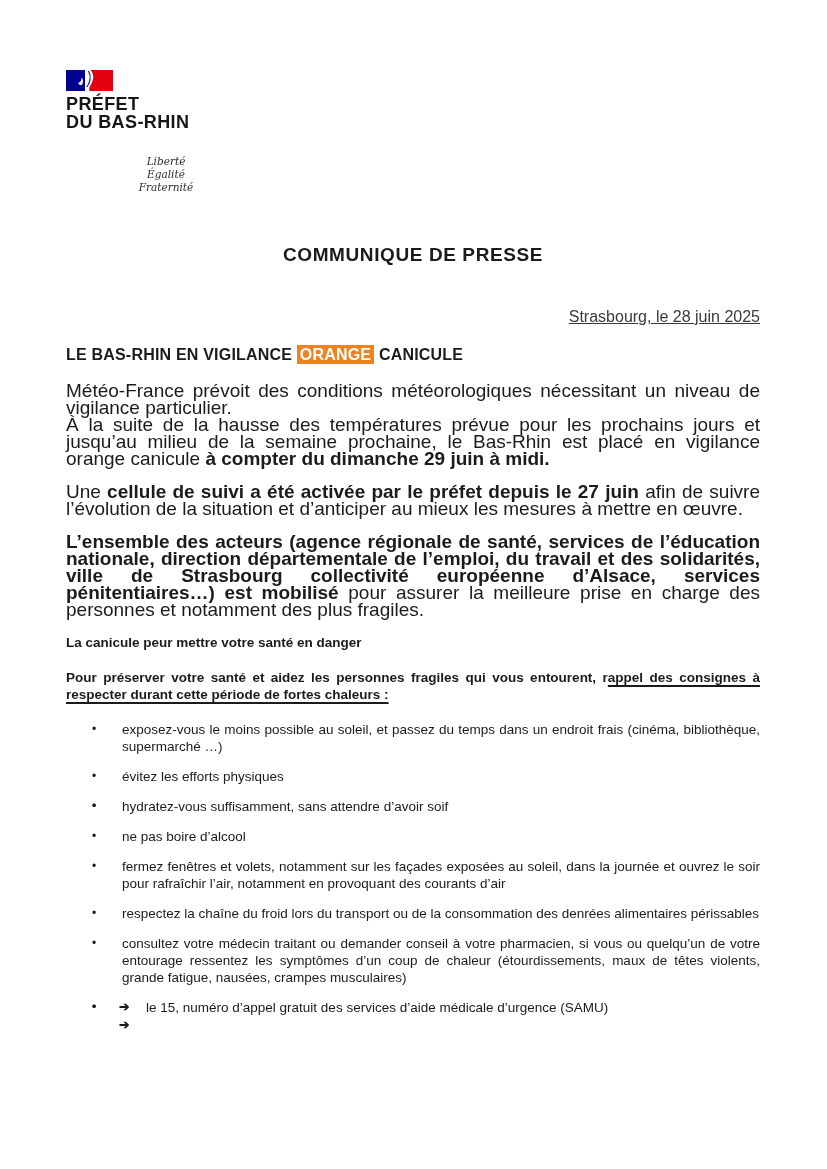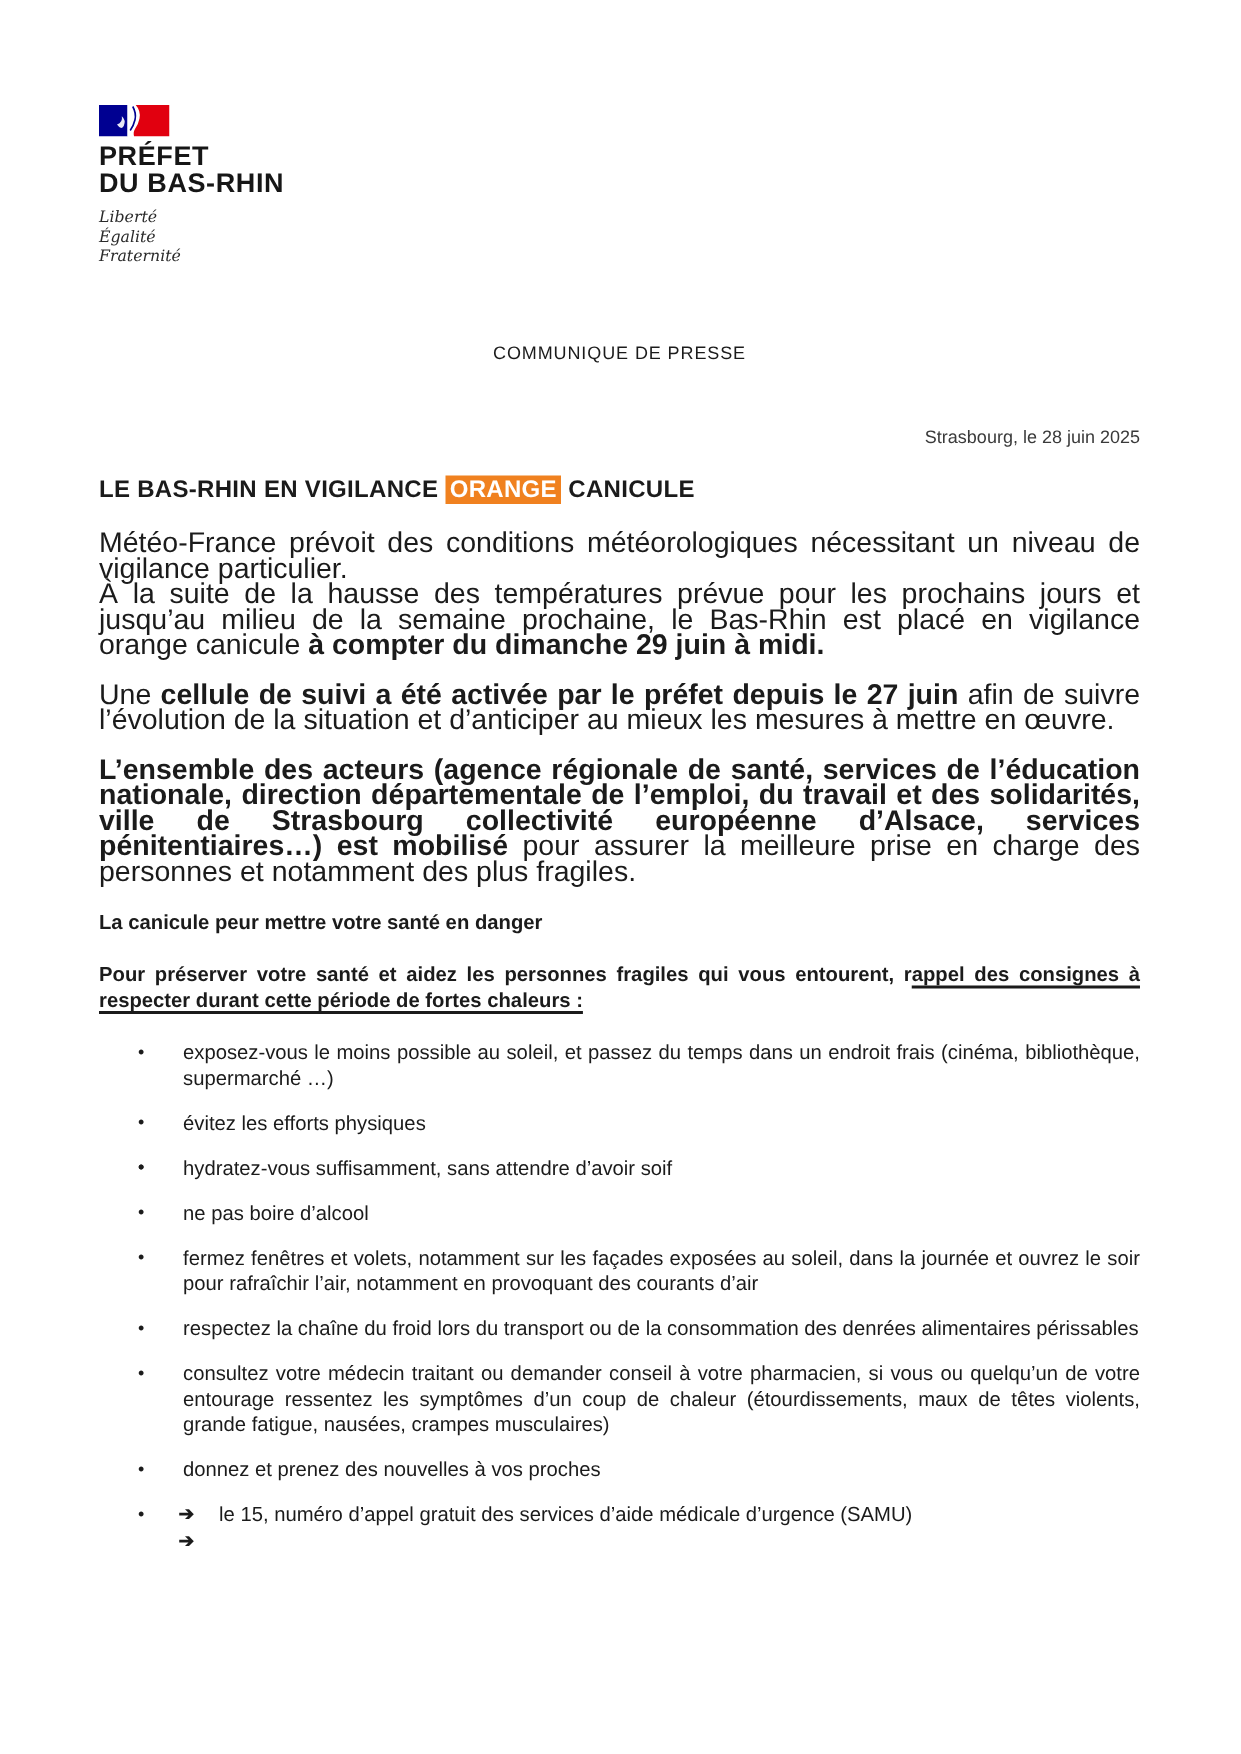--- a/index.html
+++ b/index.html
@@ -18,7 +18,7 @@
   .logo-block{width:200px;}
   .flag{display:block;width:47px;height:21px;}
   .logo-name{margin-top:4px;font-weight:700;font-size:18px;line-height:18px;letter-spacing:0.4px;color:#161616;}
-  .motto{margin-top:8px;font-family:"DejaVu Serif", serif;font-style:italic;font-size:10.5px;line-height:13px;color:#2a2a2a;}
+  .motto{margin-top:24px;font-family:"DejaVu Serif", serif;font-style:italic;font-size:10.5px;line-height:13px;color:#2a2a2a;text-align:center;}
   
   .doc-title{margin:50px 0 0 0;text-align:center;font-size:12px;font-weight:400;letter-spacing:0.6px;}
   .dateline{margin-top:42px;text-align:right;font-size:12px;color:#3a3a3a;}

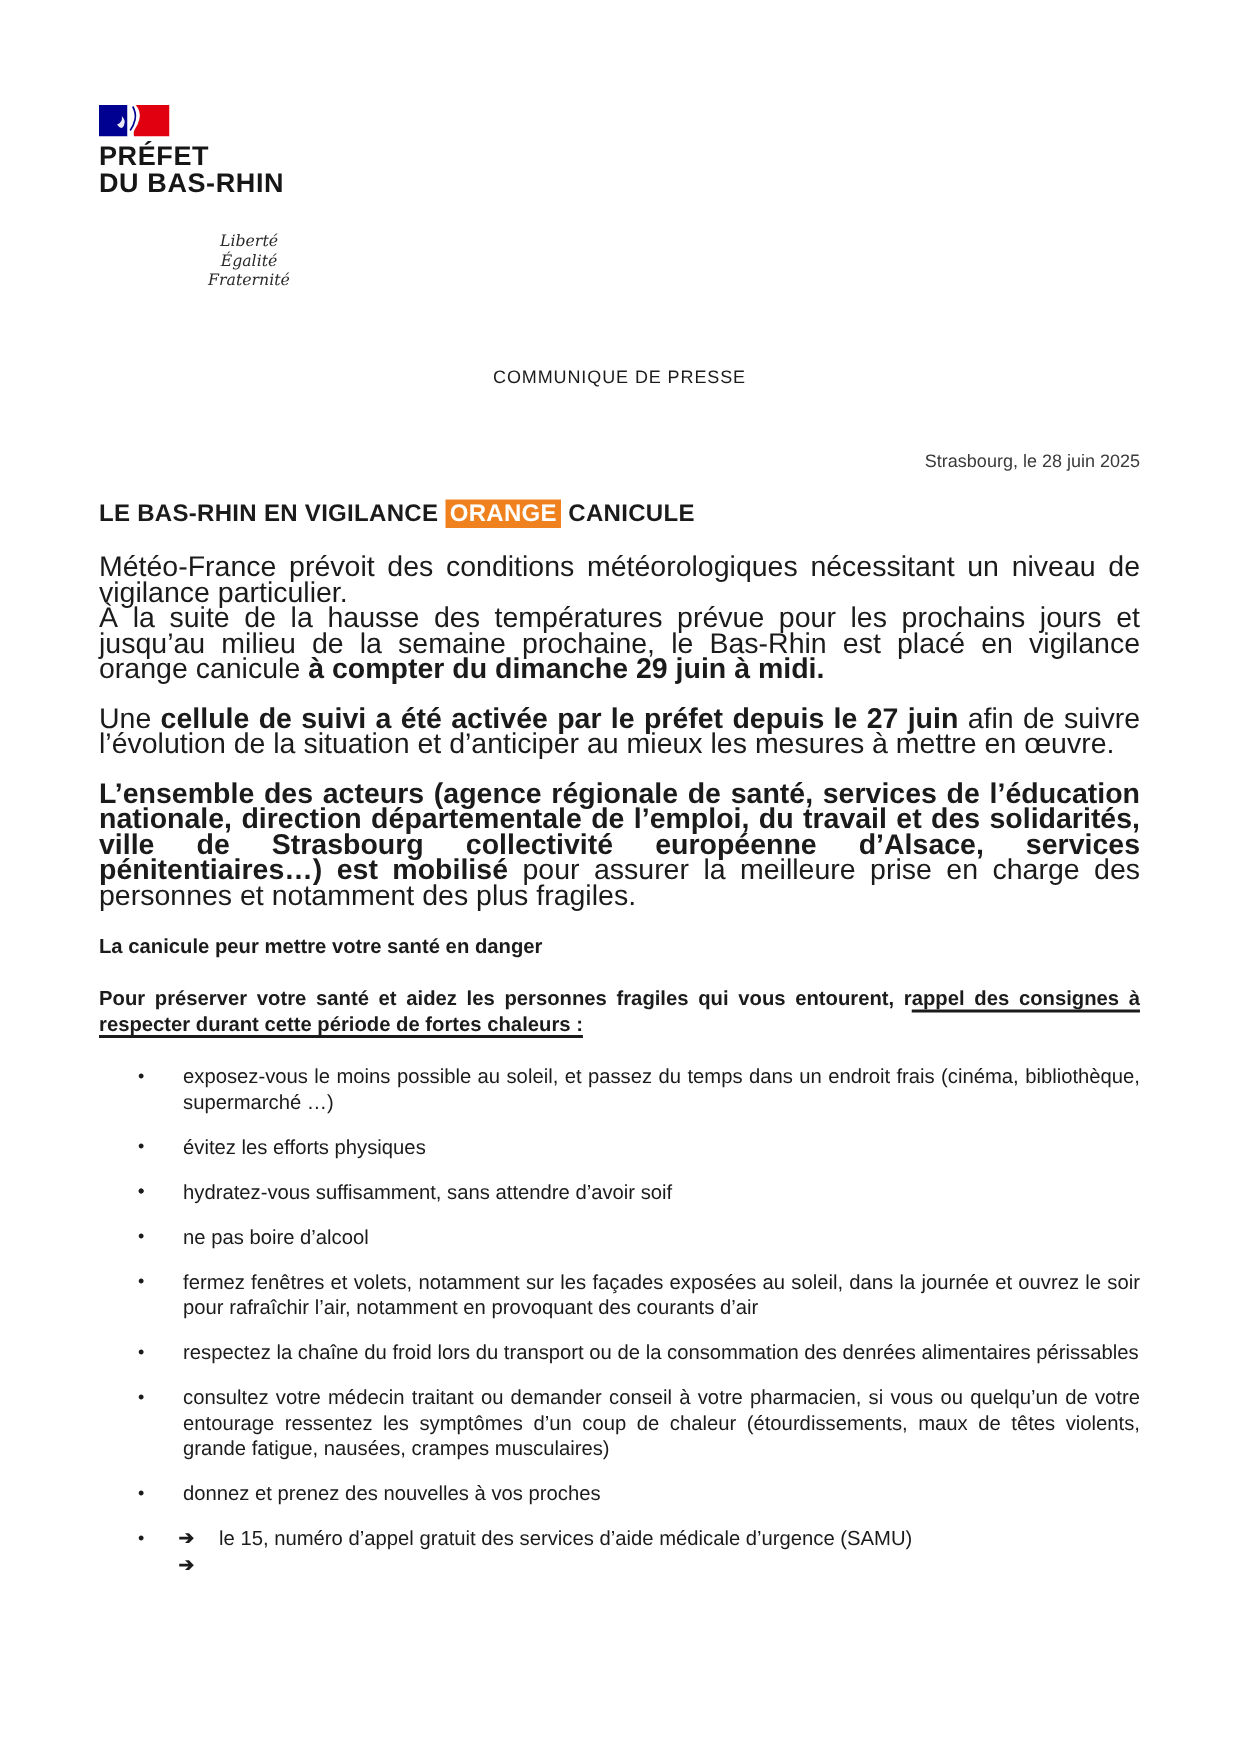--- a/index.html
+++ b/index.html
@@ -20,7 +20,7 @@
   .logo-name{margin-top:4px;font-weight:700;font-size:18px;line-height:18px;letter-spacing:0.4px;color:#161616;}
   .motto{margin-top:24px;font-family:"DejaVu Serif", serif;font-style:italic;font-size:10.5px;line-height:13px;color:#2a2a2a;text-align:center;}
   
-  .doc-title{margin:50px 0 0 0;text-align:center;font-size:12px;font-weight:400;letter-spacing:0.6px;}
+  .doc-title{margin:50px 0 0 0;text-align:center;font-size:19px;font-weight:700;letter-spacing:0.6px;}
   .dateline{margin-top:42px;text-align:right;font-size:12px;color:#3a3a3a;}
   .headline{margin:20px 0 0 0;font-size:16px;font-weight:700;letter-spacing:0.2px;}
   .hl{color:#ffffff;padding:1px 3px;font-weight:700;text-align:right;}

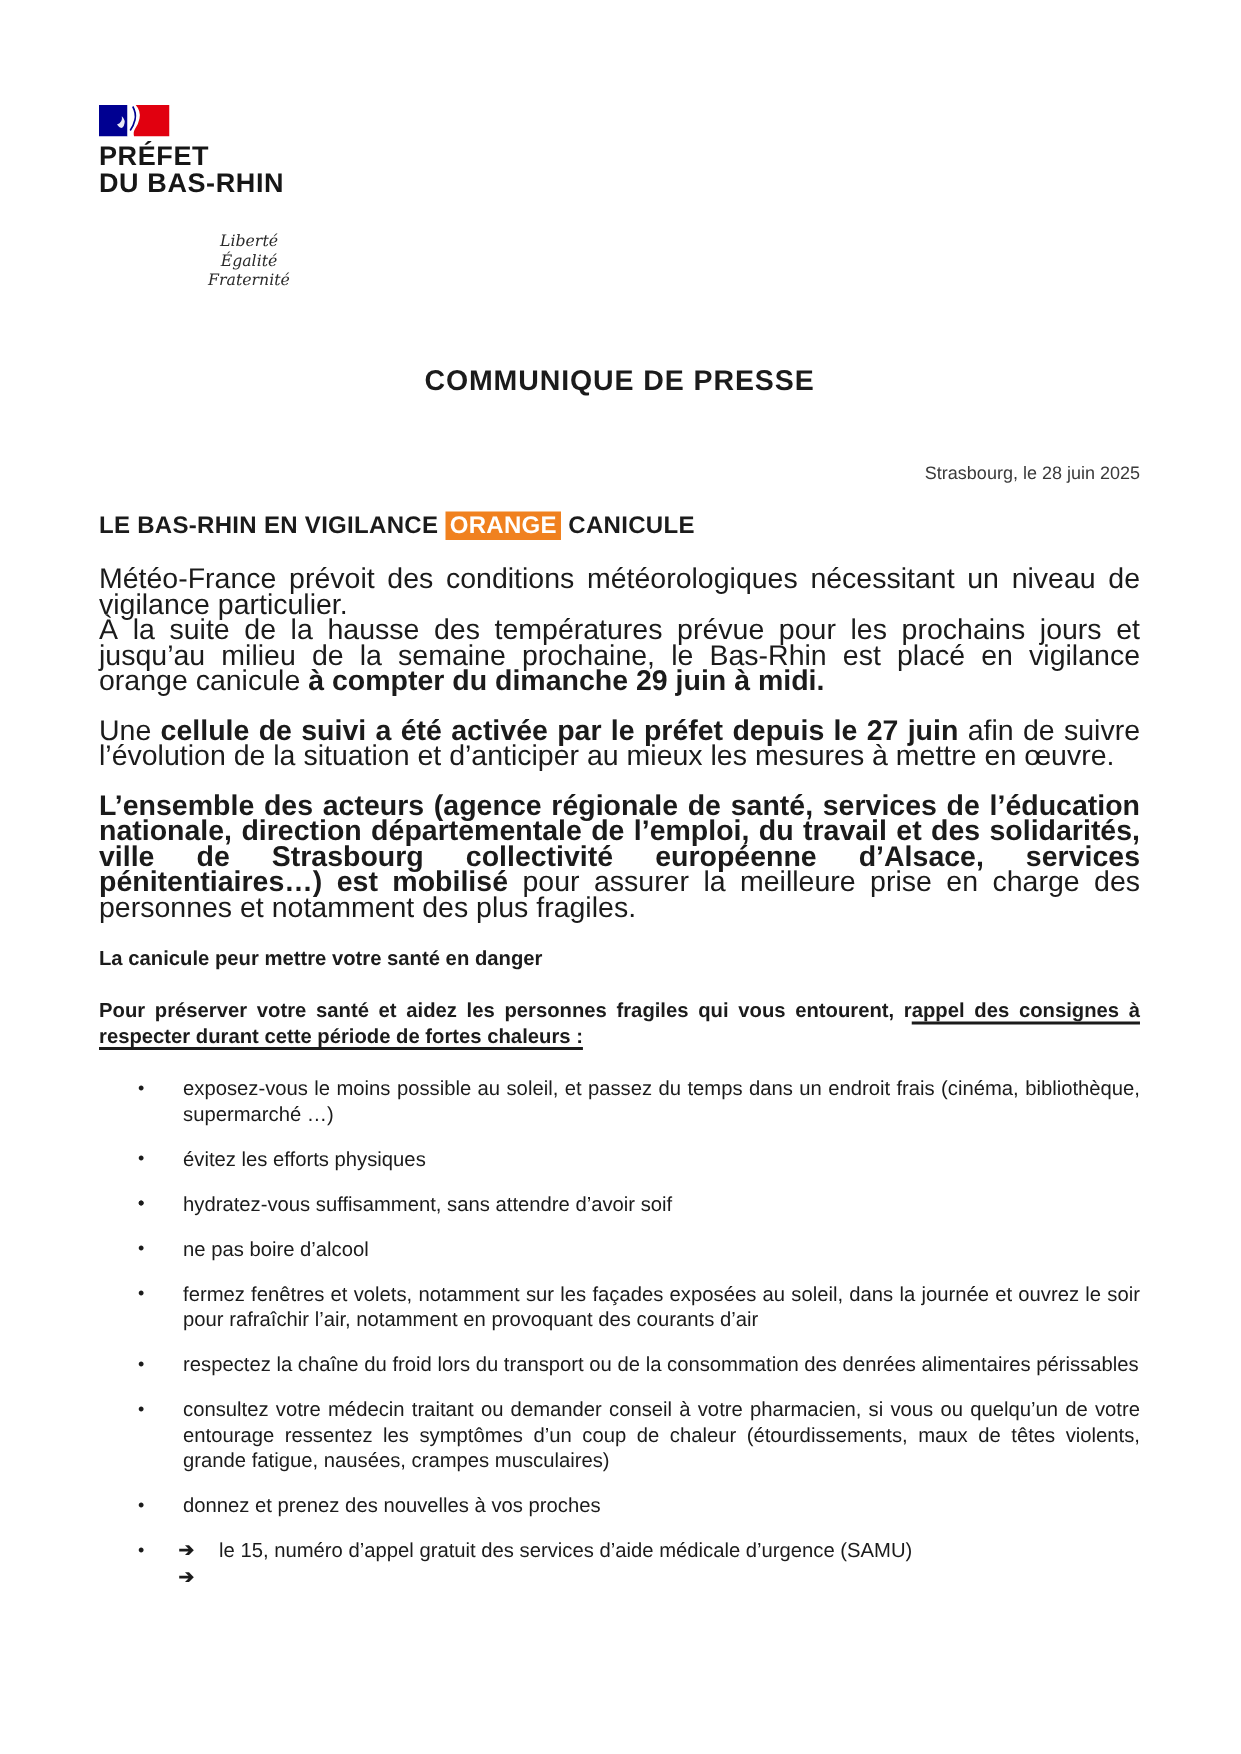--- a/index.html
+++ b/index.html
@@ -21,7 +21,7 @@
   .motto{margin-top:24px;font-family:"DejaVu Serif", serif;font-style:italic;font-size:10.5px;line-height:13px;color:#2a2a2a;text-align:center;}
   
   .doc-title{margin:50px 0 0 0;text-align:center;font-size:19px;font-weight:700;letter-spacing:0.6px;}
-  .dateline{margin-top:42px;text-align:right;font-size:12px;color:#3a3a3a;}
+  .dateline{margin-top:42px;text-align:right;font-size:16px;color:#3a3a3a;text-decoration:underline;}
   .headline{margin:20px 0 0 0;font-size:16px;font-weight:700;letter-spacing:0.2px;}
   .hl{color:#ffffff;padding:1px 3px;font-weight:700;text-align:right;}
   

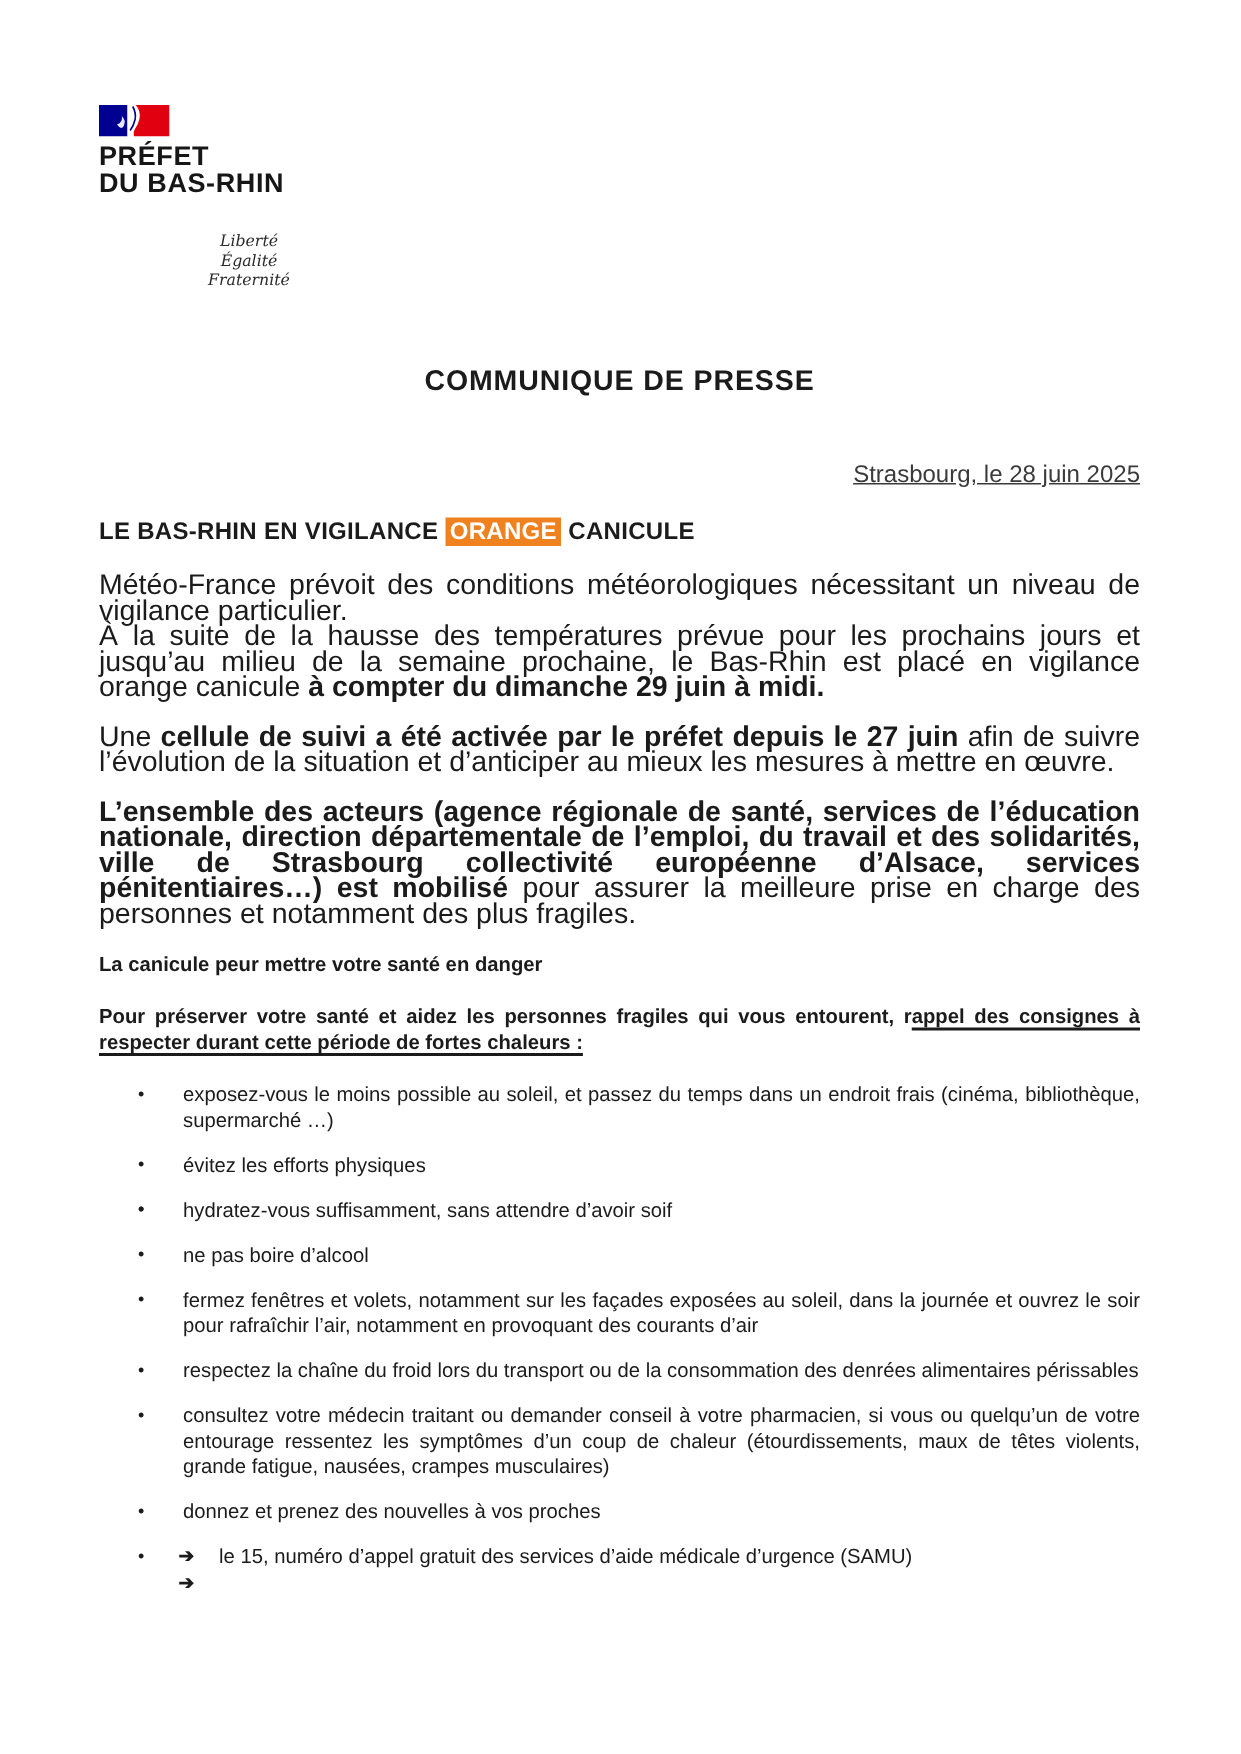--- a/index.html
+++ b/index.html
@@ -89,7 +89,7 @@
     <li class="bullet"><span class="dot">•</span><span>fermez fenêtres et volets, notamment sur les façades exposées au soleil, dans la journée et ouvrez le soir pour rafraîchir l’air, notamment en provoquant des courants d’air</span></li>
     <li class="bullet"><span class="dot">•</span><span>respectez la chaîne du froid lors du transport ou de la consommation des denrées alimentaires périssables</span></li>
     <li class="bullet"><span class="dot">•</span><span>consultez votre médecin traitant ou demander conseil à votre pharmacien, si vous ou quelqu’un de votre entourage ressentez les symptômes d’un coup de chaleur (étourdissements, maux de têtes violents, grande fatigue, nausées, crampes musculaires)</span></li>
-    <li class="bullet"><span class="dot">•</span><span>donnez et prenez des nouvelles à vos proches</span></li>
+    <li class="bullet"><span class="dot">•</span></li>
     <li class="bullet tight"><span class="dot">•</span></li>
     <li class="subbullet"><span class="arrow">➔</span><span>le 15, numéro d’appel gratuit des services d’aide médicale d’urgence (SAMU)</span></li>
     <li class="subbullet"><span class="arrow">➔</span></li>

